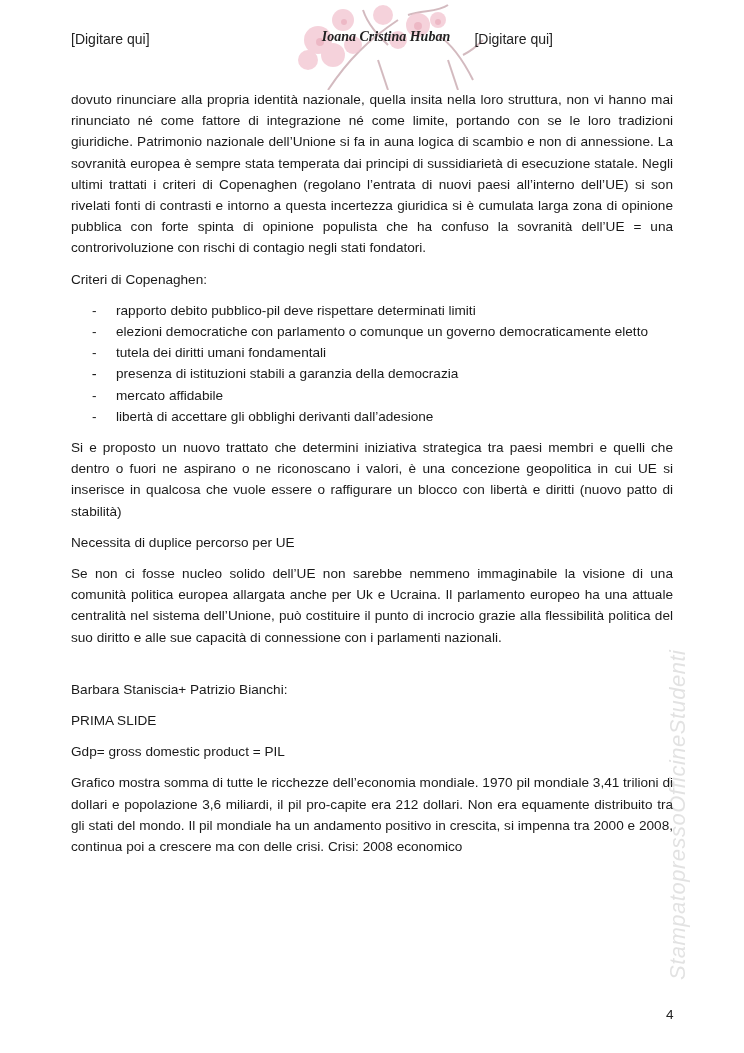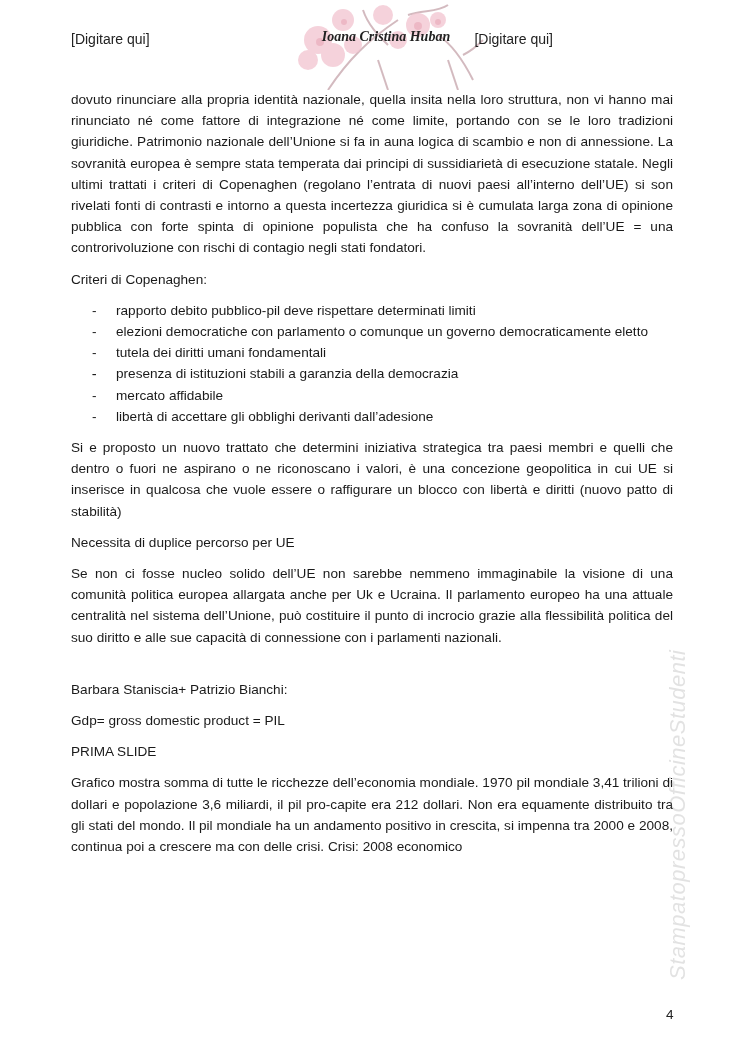--- a/index.html
+++ b/index.html
@@ -82,8 +82,8 @@
   <p>Se non ci fosse nucleo solido dell’UE non sarebbe nemmeno immaginabile la visione di una comunità politica europea allargata anche per Uk e Ucraina. Il parlamento europeo ha una attuale centralità nel sistema dell’Unione, può costituire il punto di incrocio grazie alla flessibilità politica del suo diritto e alle sue capacità di connessione con i parlamenti nazionali.</p>
   <div class="spacer"></div>
   <p class="left">Barbara Staniscia+ Patrizio Bianchi:</p>
+  <p class="left">PRIMA SLIDE</p>
   <p class="left">Gdp= gross domestic product = PIL</p>
-  <p class="left">PRIMA SLIDE</p>
   <p>Grafico mostra somma di tutte le ricchezze dell’economia mondiale. 1970 pil mondiale 3,41 trilioni di dollari e popolazione 3,6 miliardi, il pil pro-capite era 212 dollari. Non era equamente distribuito tra gli stati del mondo. Il pil mondiale ha un andamento positivo in crescita, si impenna tra 2000 e 2008, continua poi a crescere ma con delle crisi. Crisi: 2008 economico</p>
 </div>
 

